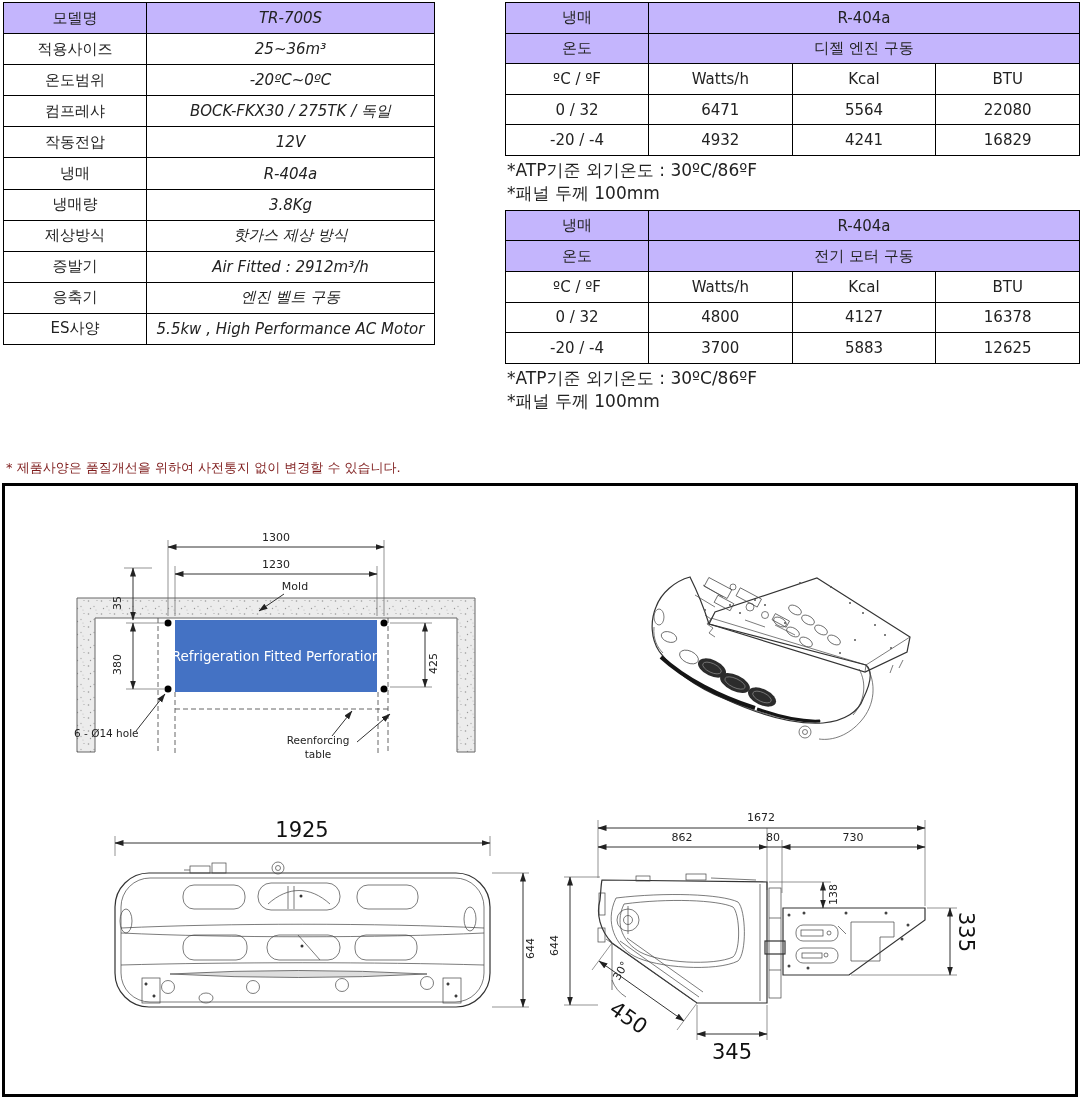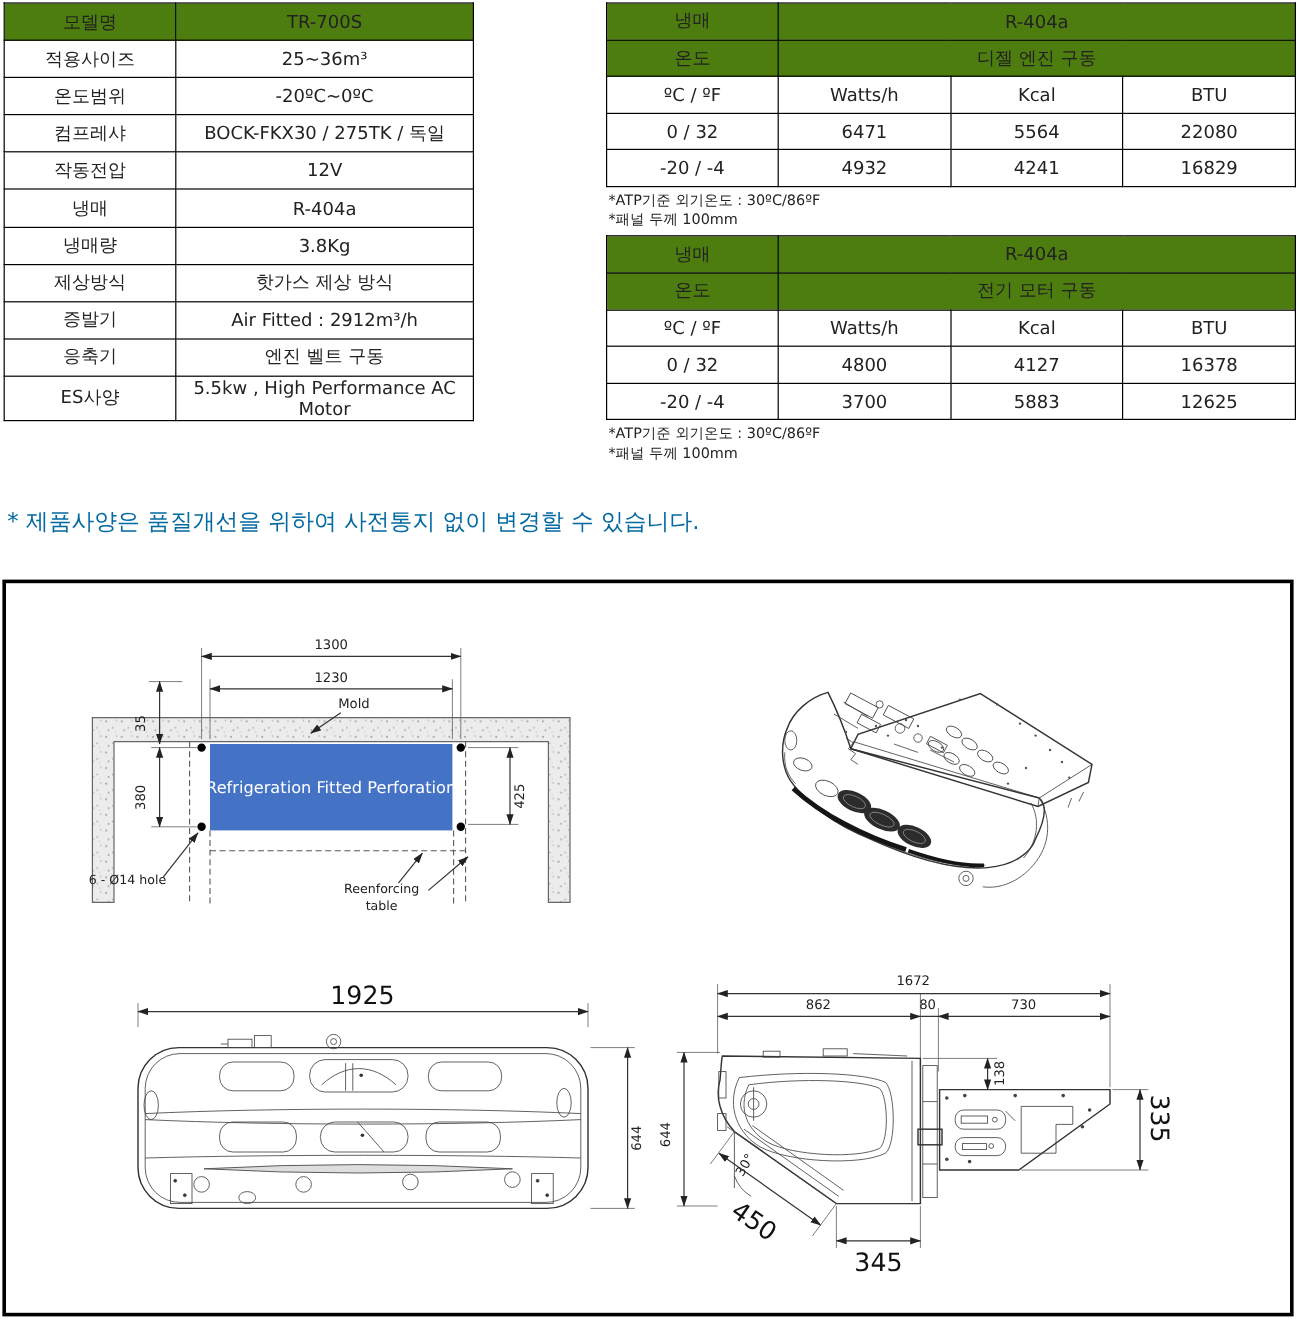--- a/index.html
+++ b/index.html
@@ -13,7 +13,7 @@
     border:1.6px solid #000; text-align:center; vertical-align:middle;
     font-size:15px; padding:0 4px; color:#222;
   }
-  .hdr { background:#4d7c0f; }
+  .hdr { background:#c4b5fd; }
 
   
   .spec { position:absolute; left:3px; top:2px; }

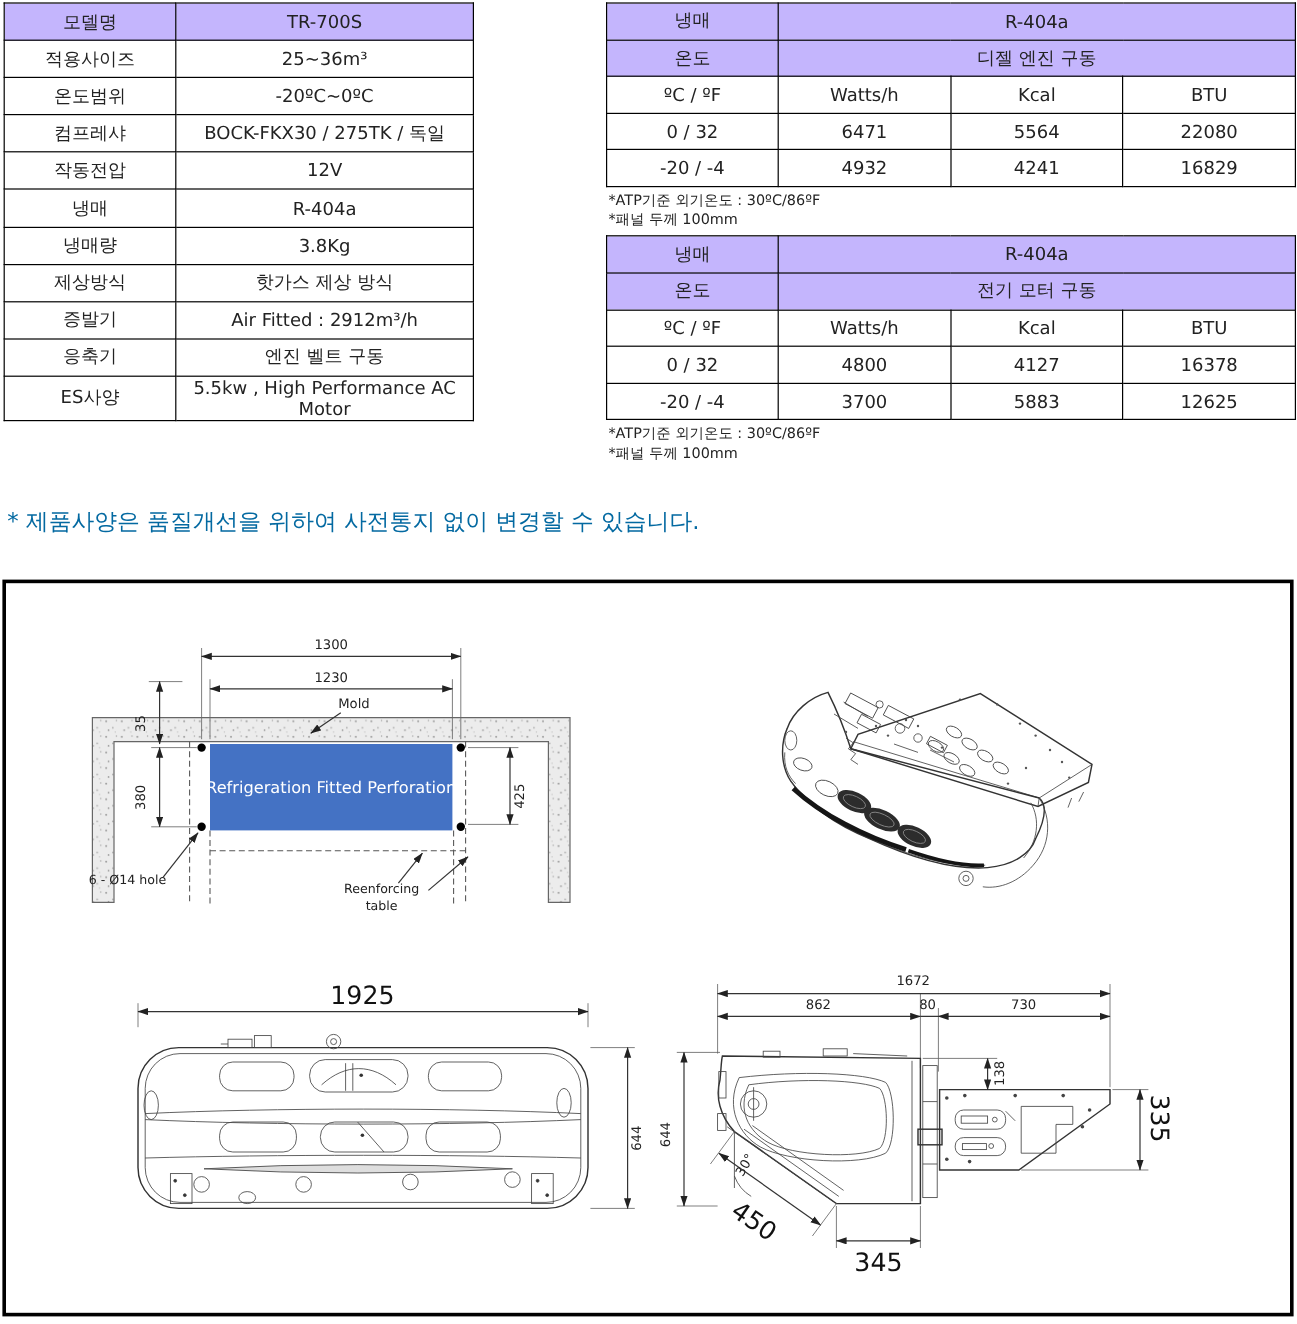--- a/index.html
+++ b/index.html
@@ -19,7 +19,7 @@
   .spec { position:absolute; left:3px; top:2px; }
   .spec td { height:31.1px; }
   .spec .lbl { width:143px; }
-  .spec .val { width:248px; }
+  .spec .val { width:288px;font-style:italic; }
   .spec-note { position:absolute; left:6px; top:422px; font-size:19px; color:#0369a1; }
 
   

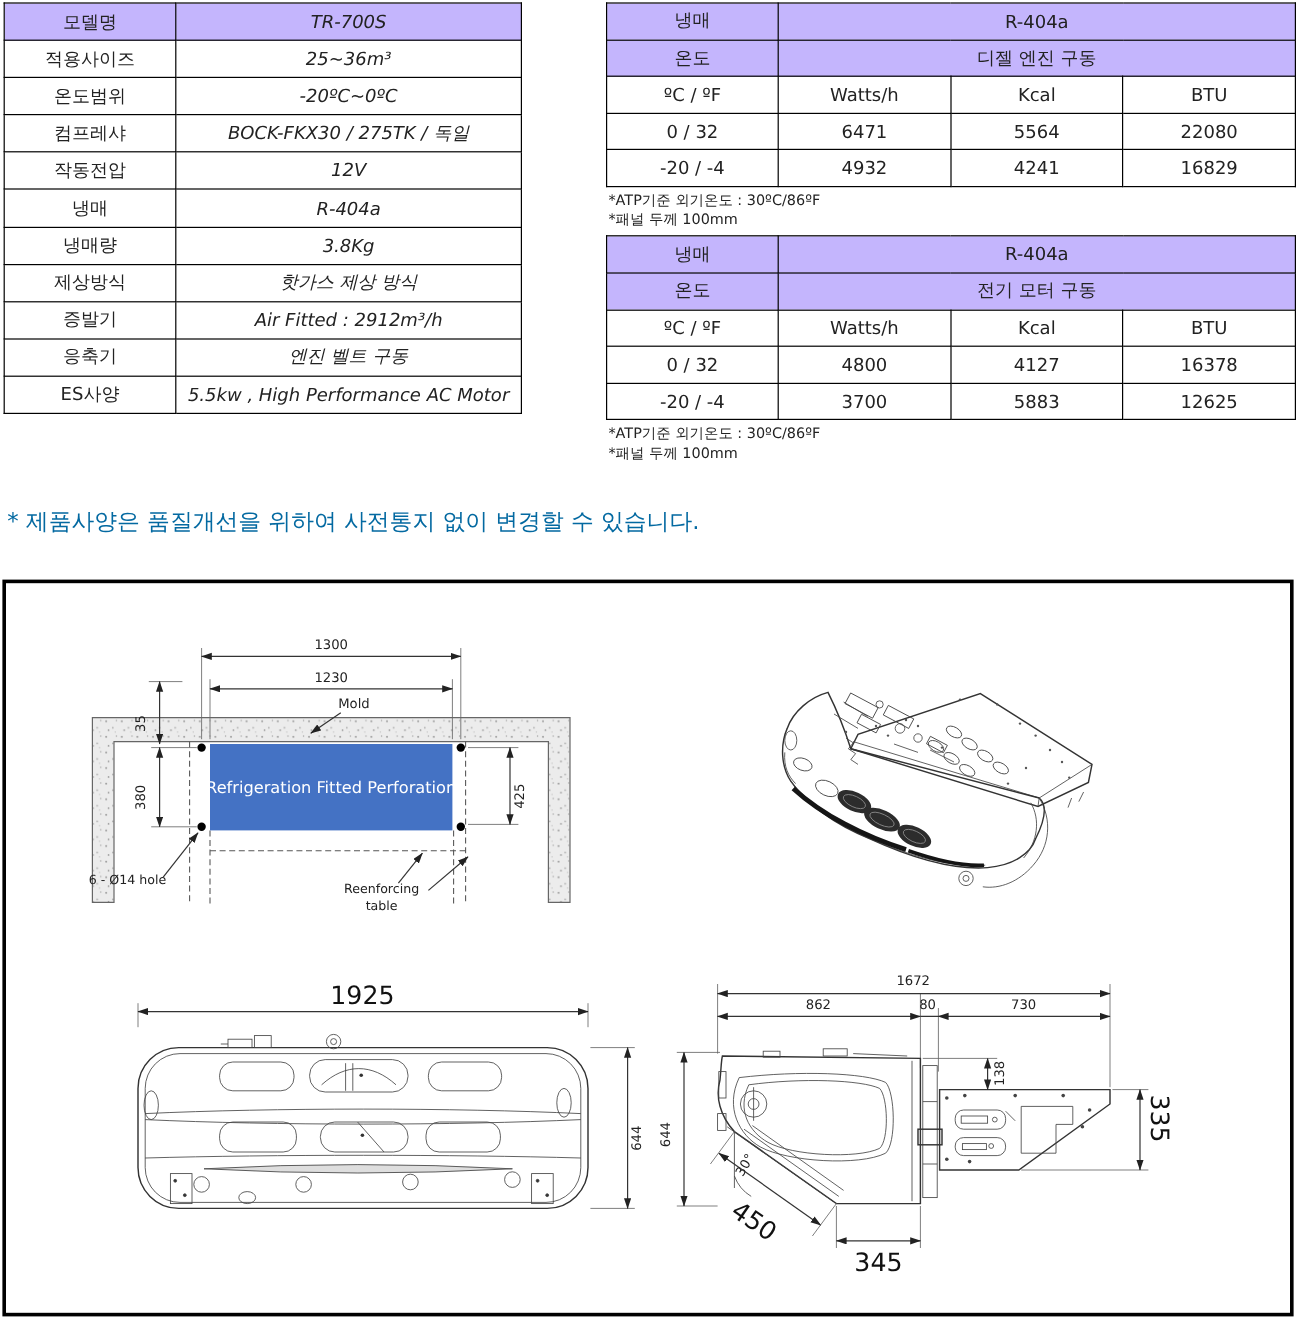--- a/index.html
+++ b/index.html
@@ -27,7 +27,7 @@
   .perf { width:575px; table-layout:fixed; }
   .perf td { height:30.6px; }
   .perf .c0 { width:143px; }
-  .perf-notes { font-size:12px; line-height:1.35; margin:3px 0 5px 2px; color:#222; }
+  .perf-notes { font-size:17px; line-height:1.35; margin:3px 0 5px 2px; color:#222; }
 
   
   .draw-box {

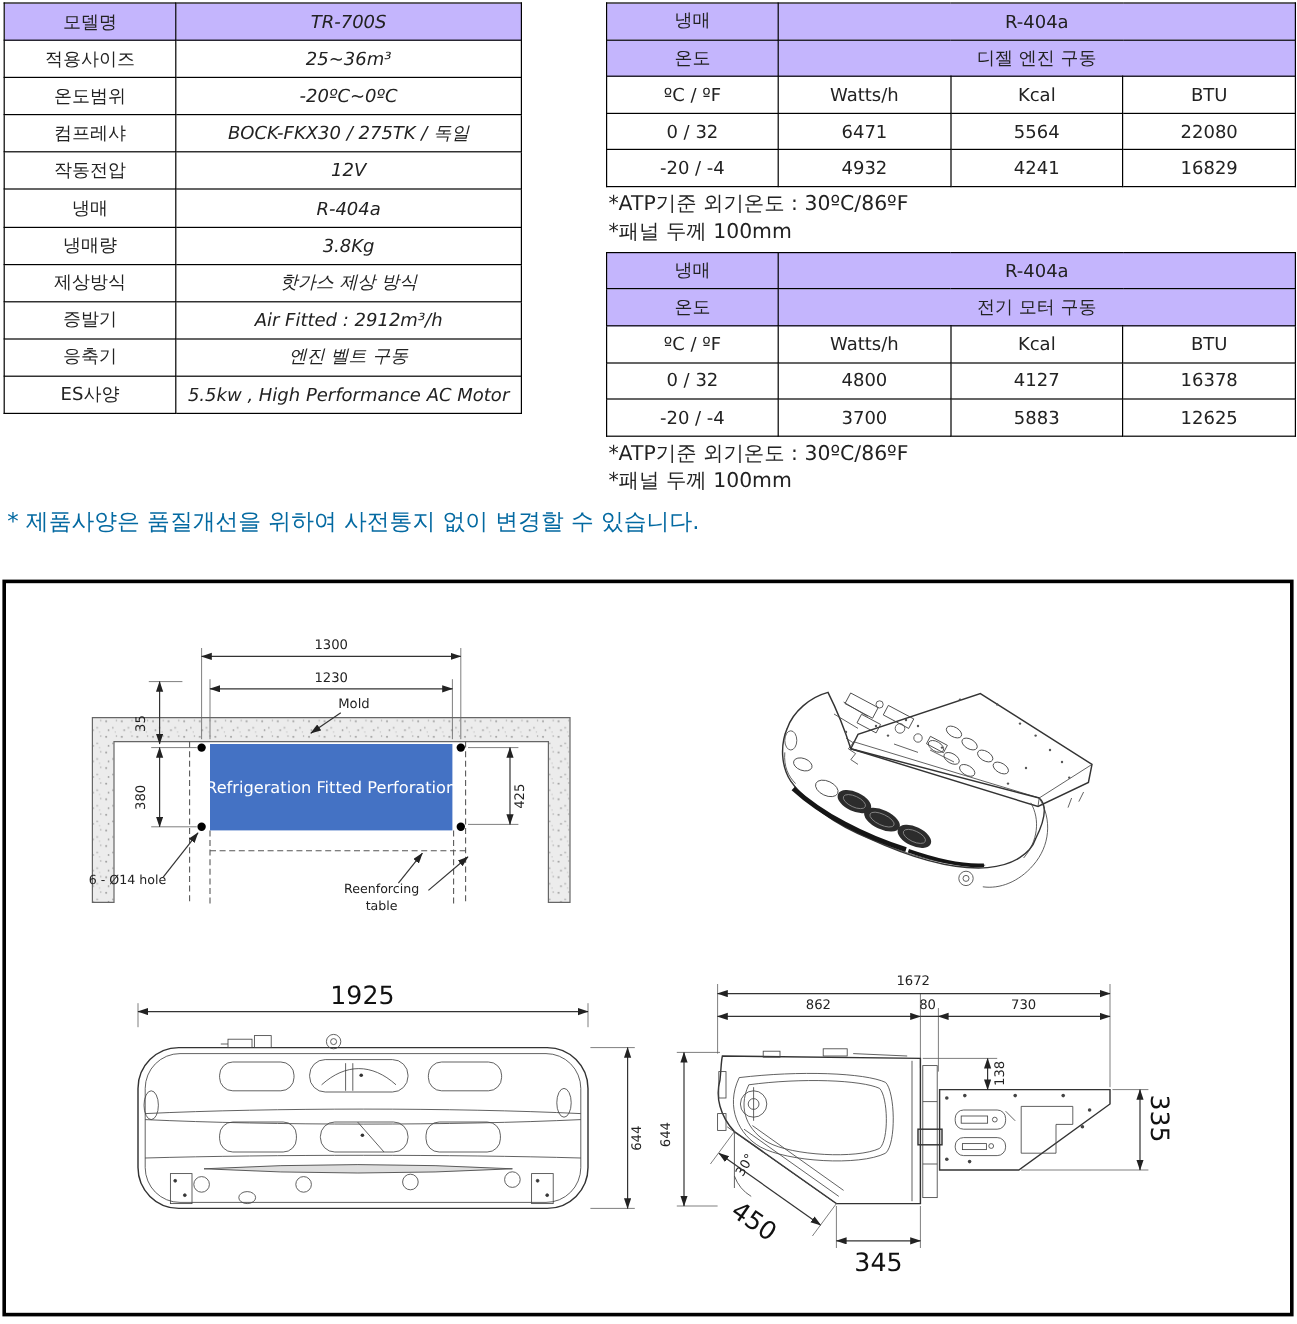--- a/index.html
+++ b/index.html
@@ -20,7 +20,7 @@
   .spec td { height:31.1px; }
   .spec .lbl { width:143px; }
   .spec .val { width:288px;font-style:italic; }
-  .spec-note { position:absolute; left:6px; top:422px; font-size:19px; color:#0369a1; }
+  .spec-note { position:absolute; left:6px; top:459px; font-size:13px; color:#7f1d1d; }
 
   
   .perf-wrap { position:absolute; left:505px; top:2px; width:575px; }

